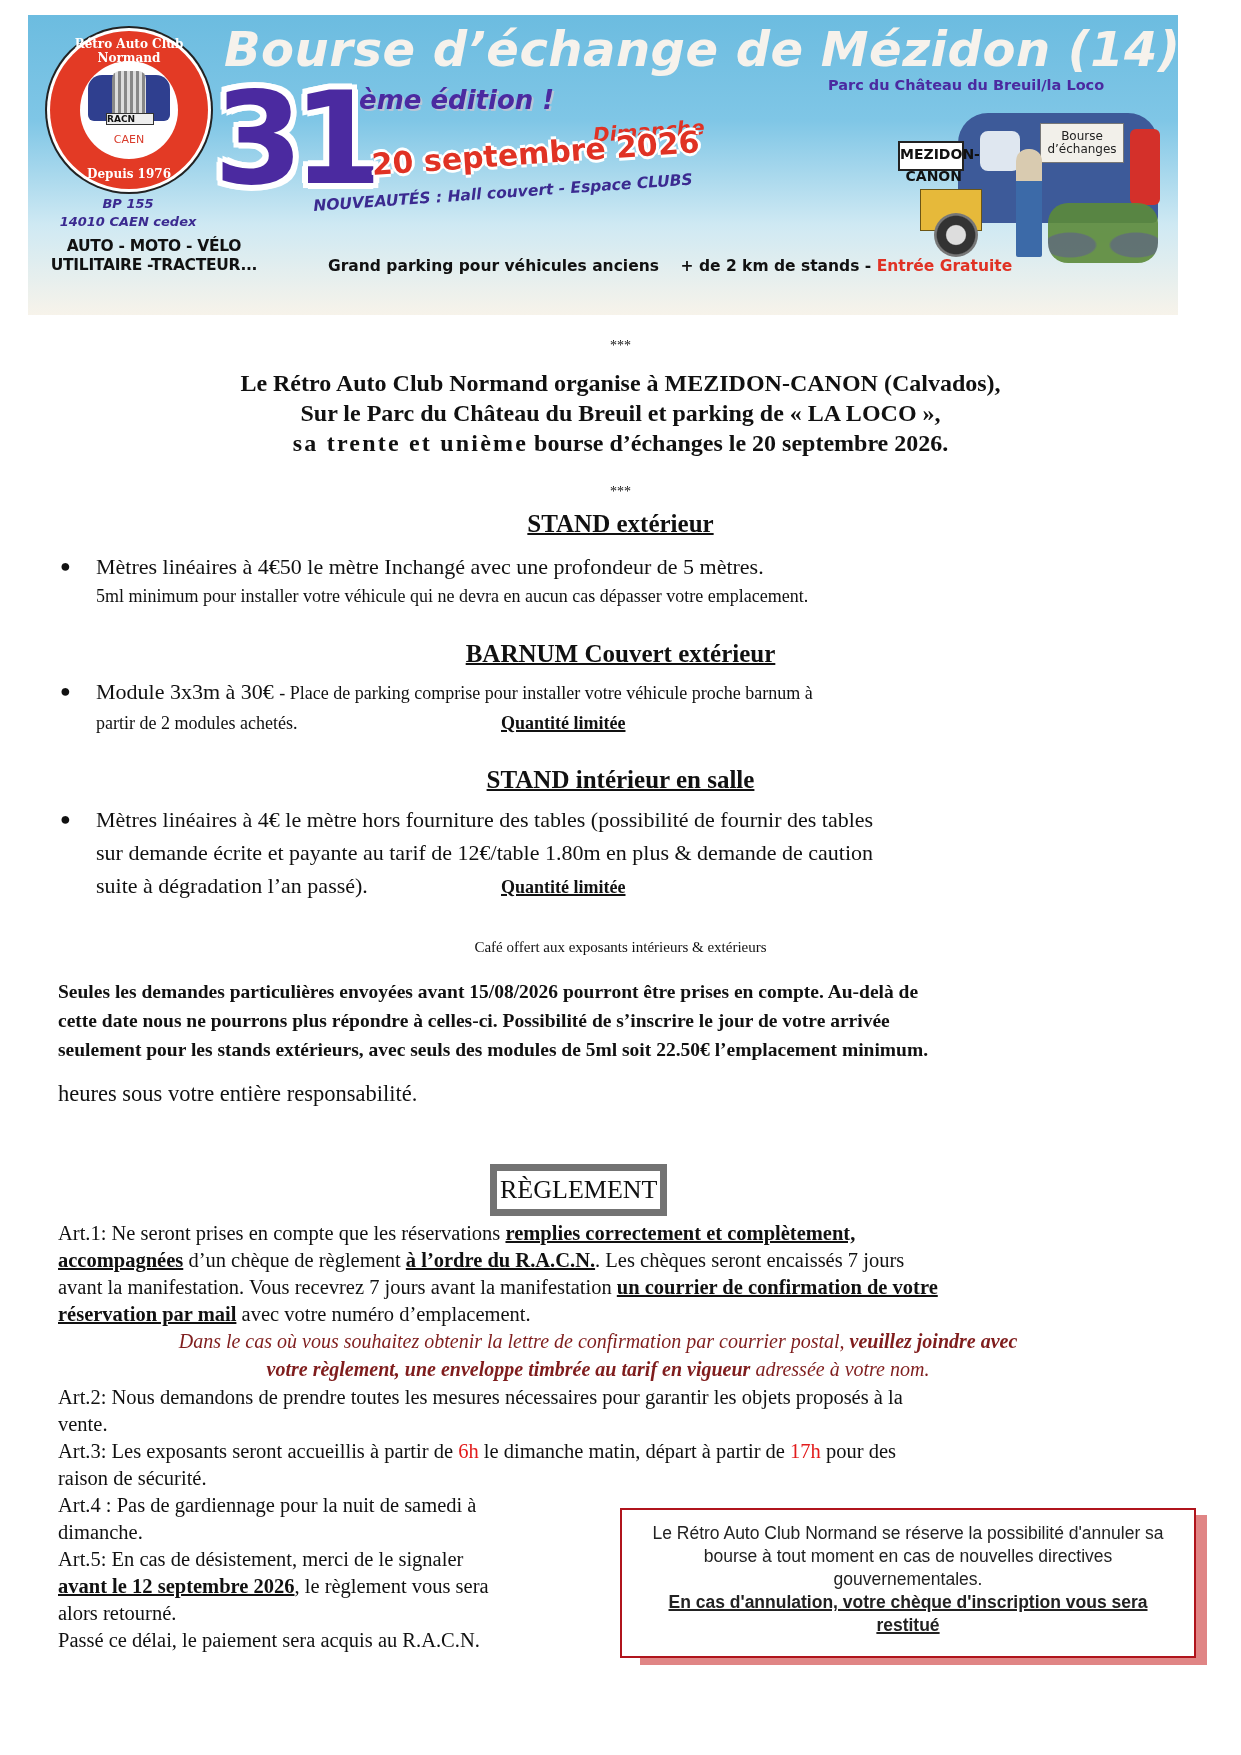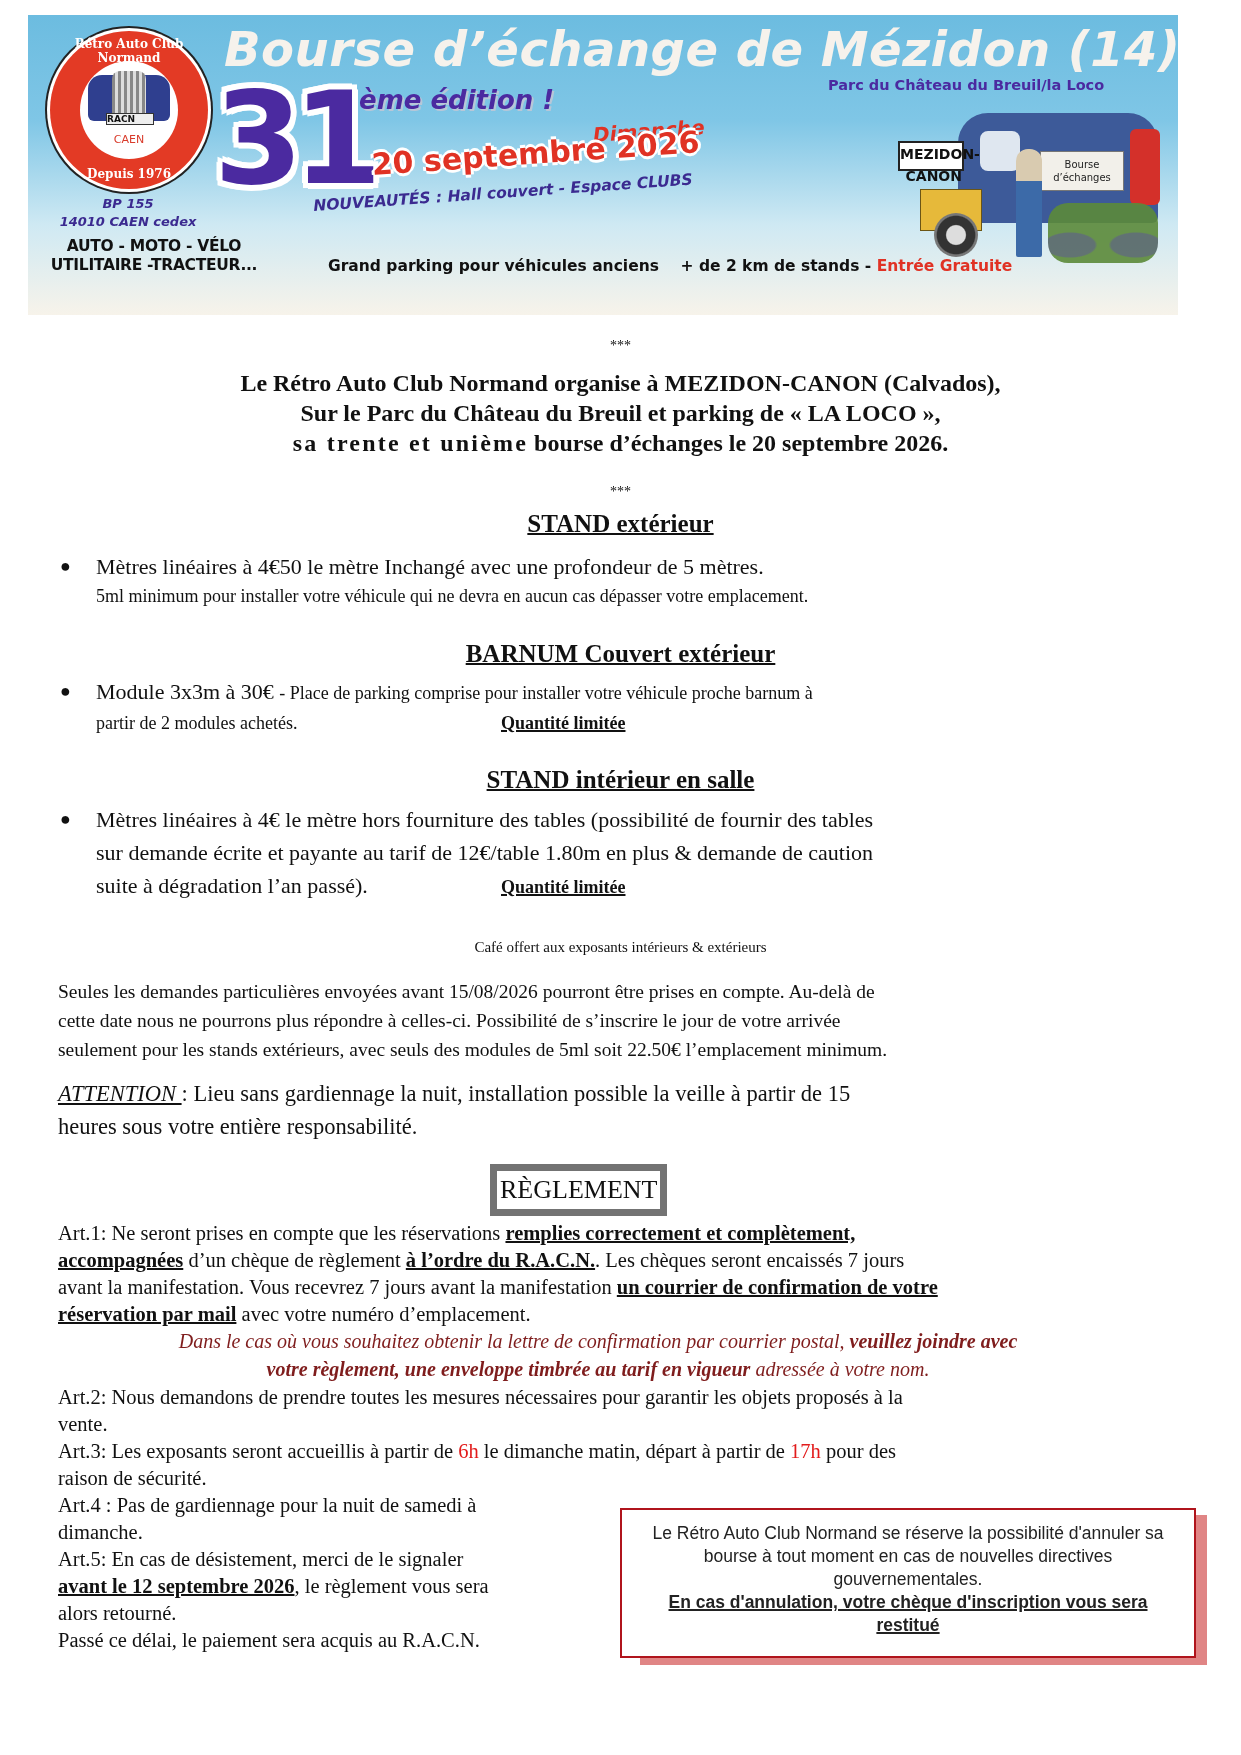--- a/index.html
+++ b/index.html
@@ -39,7 +39,7 @@
   .illus { position: absolute; left: 870px; top: 88px; width: 280px; height: 170px; }
   .van { position: absolute; left: 60px; top: 10px; width: 200px; height: 110px; background: #3d5a99; border-radius: 30px 30px 6px 6px; }
   .van-window { position: absolute; left: 82px; top: 28px; width: 40px; height: 40px; background: #dfe7f0; border-radius: 8px; }
-  .banner-sign { position: absolute; left: 142px; top: 20px; width: 84px; height: 40px; background: #f2f0ea; border: 1px solid #777; font-family: "DejaVu Serif", serif !important; font-size: 10px; text-align: center; line-height: 13px; padding-top: 6px; box-sizing: border-box; color:#222;margin-top:28px; }
+  .banner-sign { position: absolute; left: 142px; top: 20px; width: 84px; height: 40px; background: #f2f0ea; border: 1px solid #777; font-family: "DejaVu Serif", serif !important; font-size: 12px; text-align: center; line-height: 13px; padding-top: 6px; box-sizing: border-box; color:#222; }
   .town-sign { position: absolute; left: 0; top: 38px; width: 62px; height: 26px; background: #fff; border: 2px solid #222; font-size: 14px; font-weight: bold; text-align: right; line-height: 22px; color:#111; }
   .pump { position: absolute; left: 232px; top: 26px; width: 30px; height: 76px; background: #d4302a; border-radius: 6px; }
   .wheel { position: absolute; left: 36px; top: 110px; width: 44px; height: 44px; border-radius: 50%; background: radial-gradient(circle,#ddd 30%,#333 34%,#333 60%,#777 64%); }

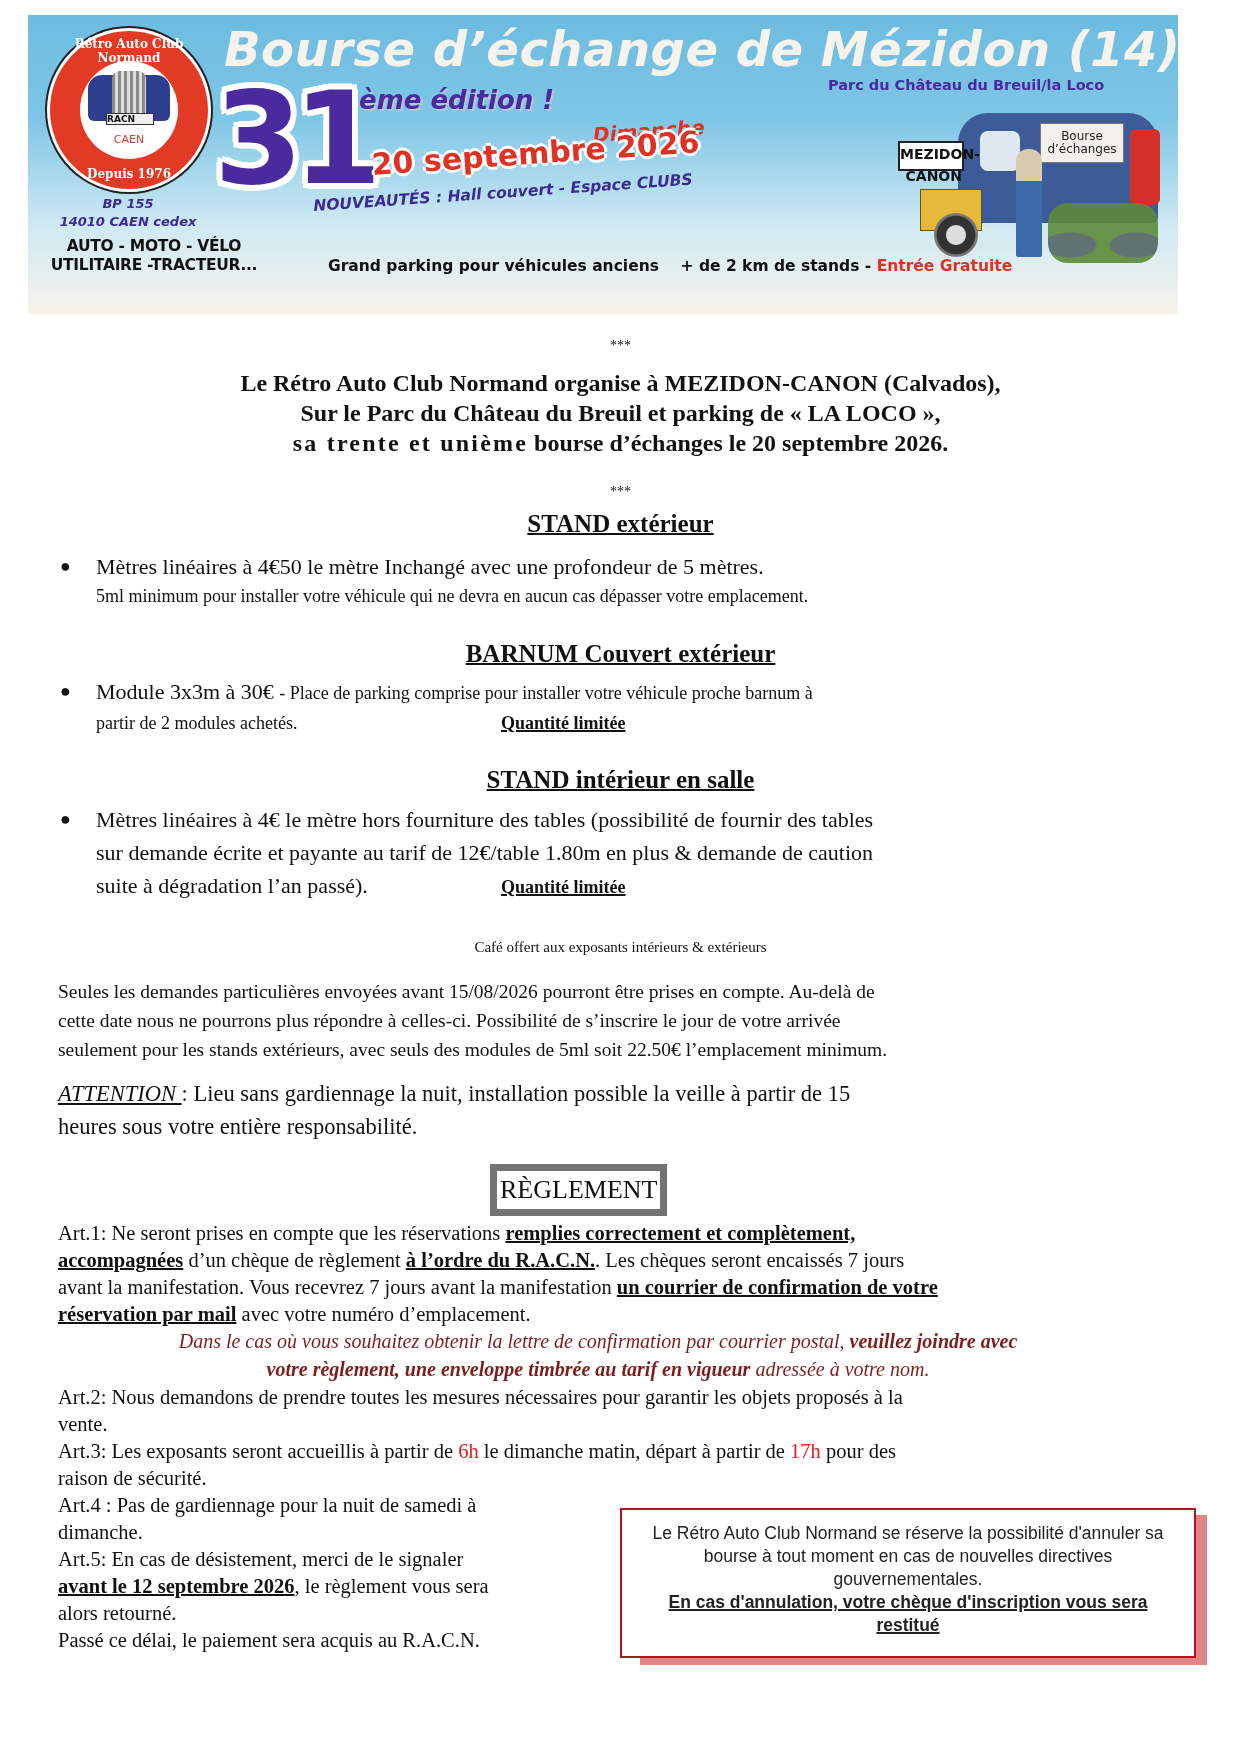--- a/index.html
+++ b/index.html
@@ -56,7 +56,7 @@
   .small { font-size: 18px; }
   .u { text-decoration: underline; text-decoration-thickness: 2px; font-weight: bold; }
   .cafe { position: absolute; left: 0; top: 939px; width: 1241px; text-align: center; font-size: 15px; }
-  .para { position: absolute; left: 58px; width: 1090px; font-size: 19.5px; line-height: 29px; }
+  .para { position: absolute; left: 58px; width: 1090px; font-size: 19.5px; line-height: 29px; font-weight: bold; }
   .para-big { position: absolute; left: 58px; width: 1090px; font-size: 22.5px; line-height: 33px; }
   .reg-title { position: absolute; left: 490px; top: 1164px; border: 7px solid #737373; font-size: 26px; padding: 2px 3px; line-height: 34px; }
   .art { position: absolute; left: 58px; width: 1080px; font-size: 20.5px; line-height: 27px; }

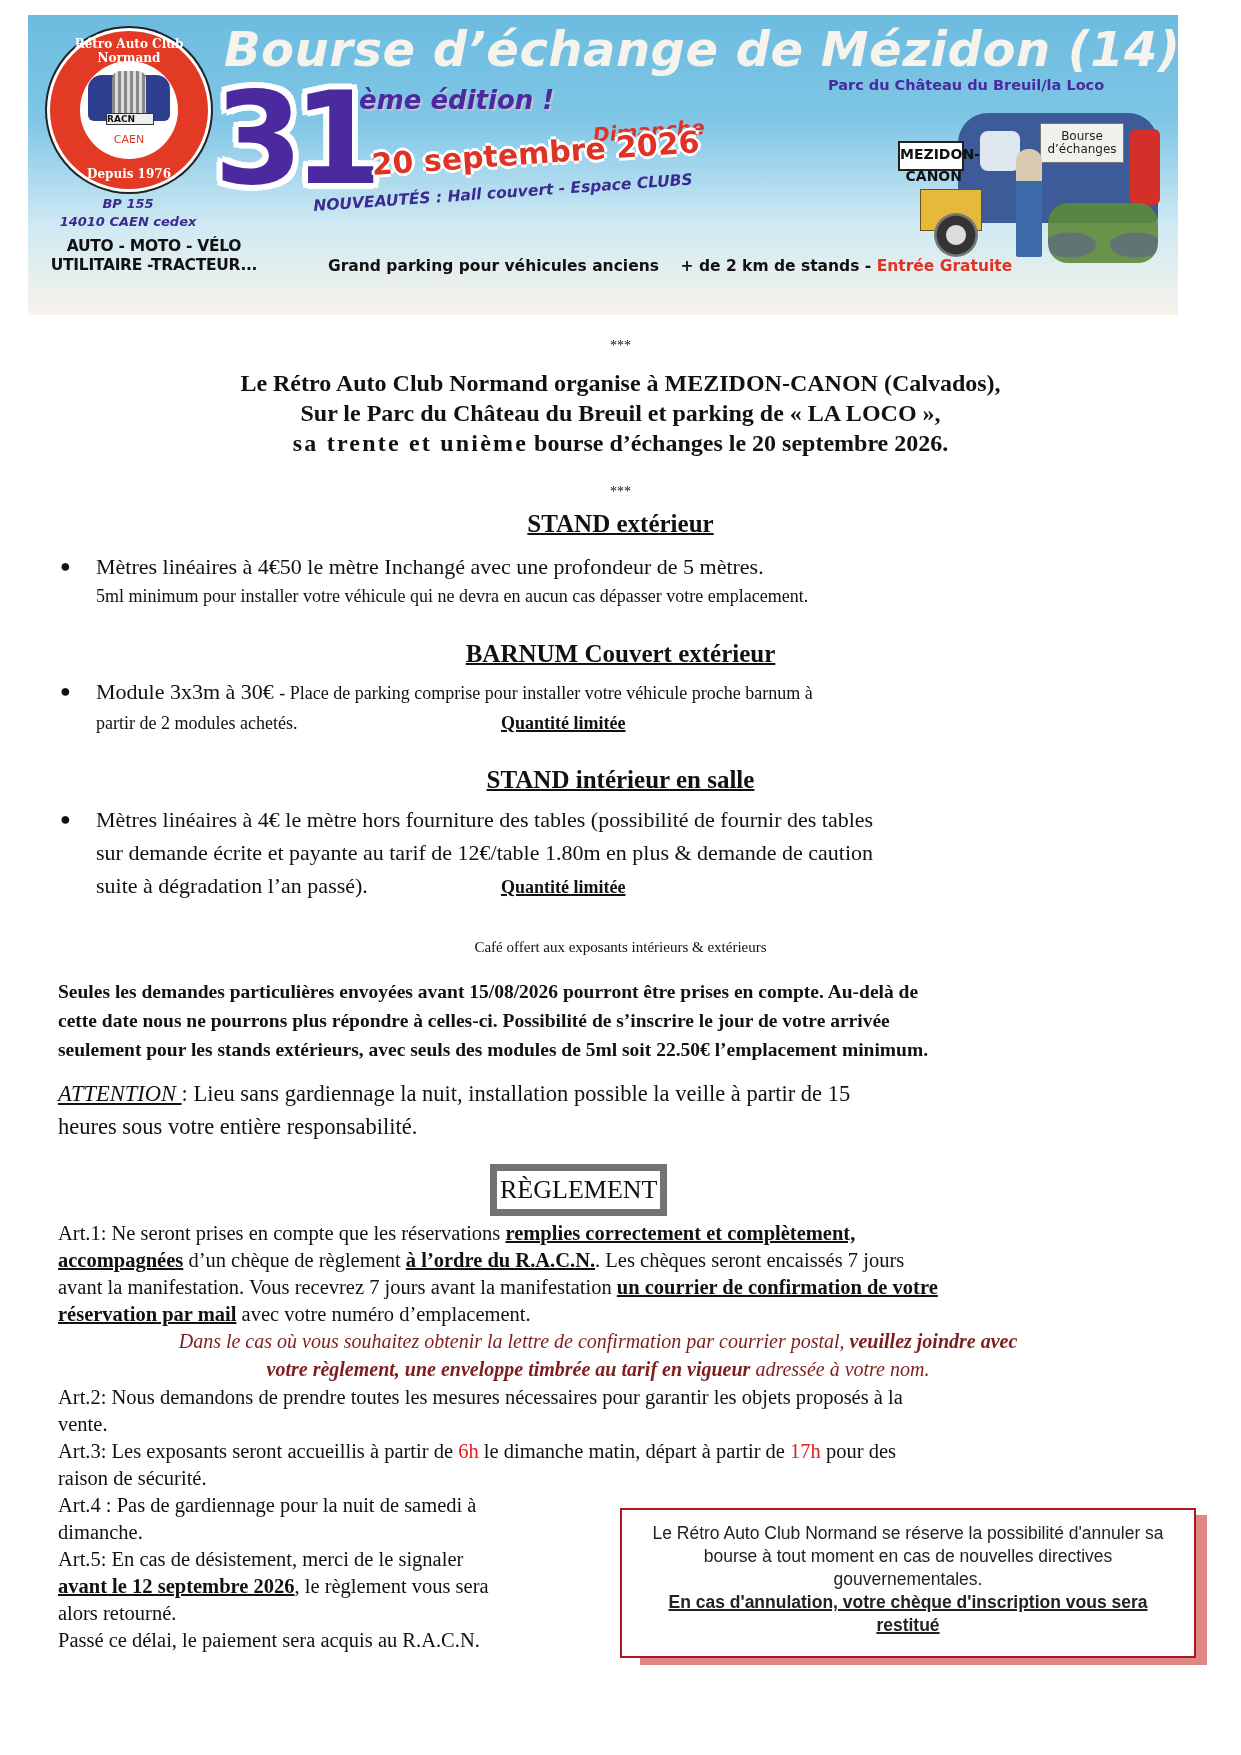--- a/index.html
+++ b/index.html
@@ -170,7 +170,6 @@
 </div>
 
 <div class="para-big" style="top:1077px">
-  <div><span style="font-style:italic;text-decoration:underline">ATTENTION </span><span>: Lieu sans gardiennage la nuit, installation possible la veille à partir de 15</span></div>
   <div>heures sous votre entière responsabilité.</div>
 </div>
 

